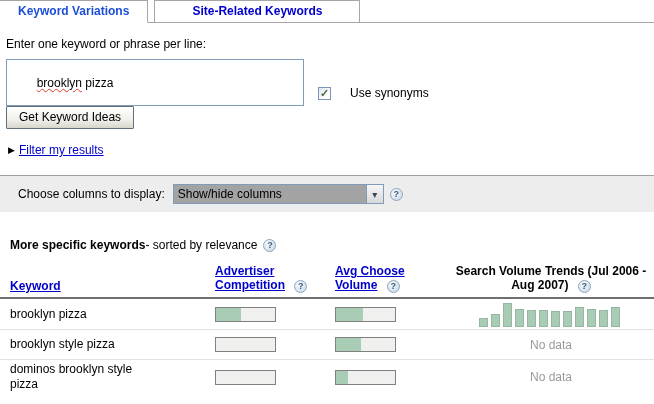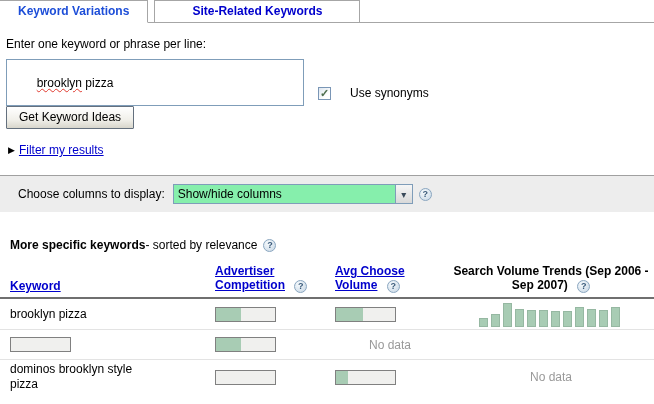--- a/index.html
+++ b/index.html
@@ -82,8 +82,8 @@
     display: flex; align-items: center; padding-left: 18px;
   }
   .fake-select {
-    margin-left: 8px; width: 240px; height: 20px;
-    border: 1px solid #7f9db9; background: #86efac;
+    margin-left: 8px; width: 211px; height: 20px;
+    border: 1px solid #7f9db9; background: #a3a3a3;
     display: flex; align-items: center; cursor: pointer;
   }
   .select-value { flex: 1; padding-left: 4px; white-space: nowrap; overflow: hidden; }

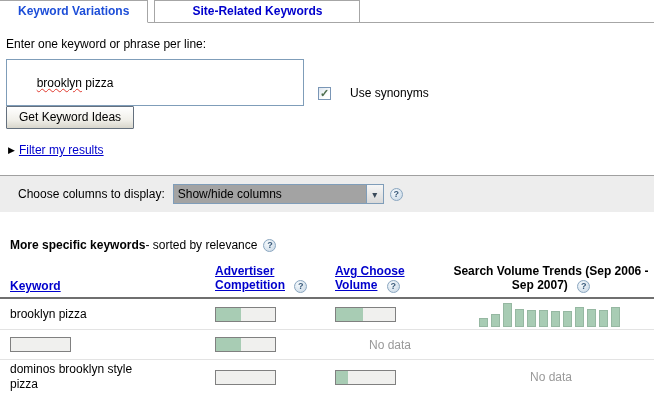--- a/index.html
+++ b/index.html
@@ -218,7 +218,7 @@
         </span>
       </div>
       <div class="th th-trends">
-        <span>Search Volume Trends (Sep 2006 - Sep 2007)</span>
+        <span>Search Volume Trends (Jul 2006 - Aug 2007)</span>
         <span class="help">?</span>
       </div>
     </div>

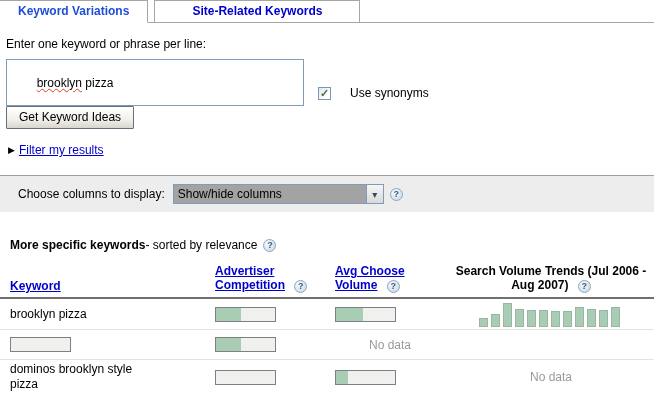--- a/index.html
+++ b/index.html
@@ -256,6 +256,7 @@
     </div>
 
     <div class="grid-row data-row">
+      <div class="kw">brooklyn style pizza</div>
       <div>
         <div class="meter">
           <div class="meter-fill" style="width: 0%;"></div>

